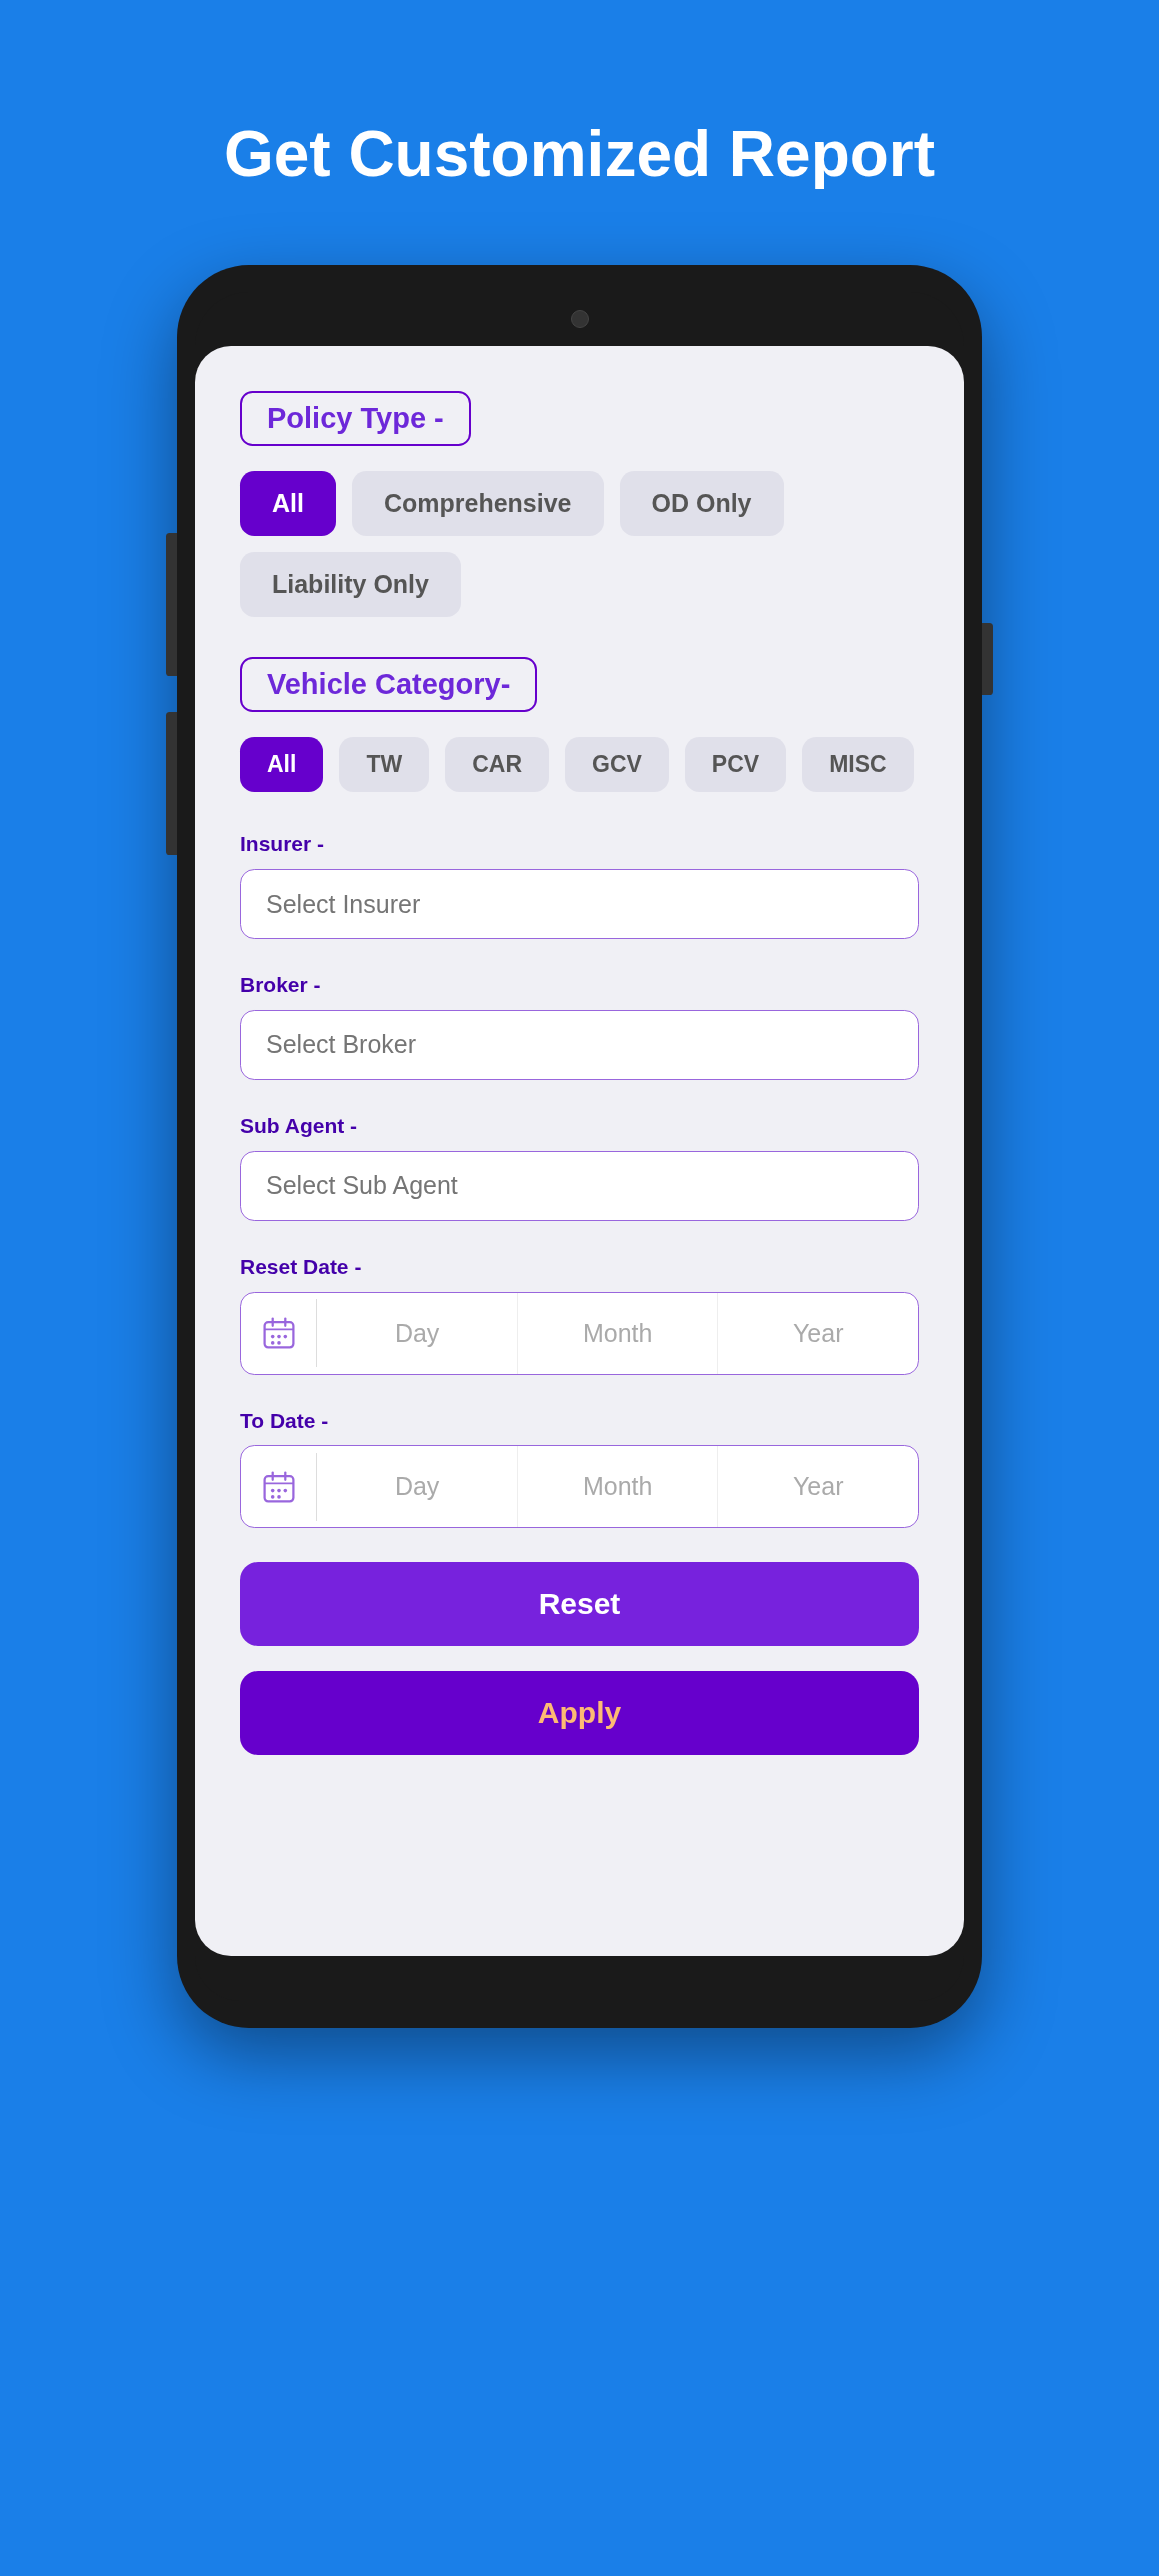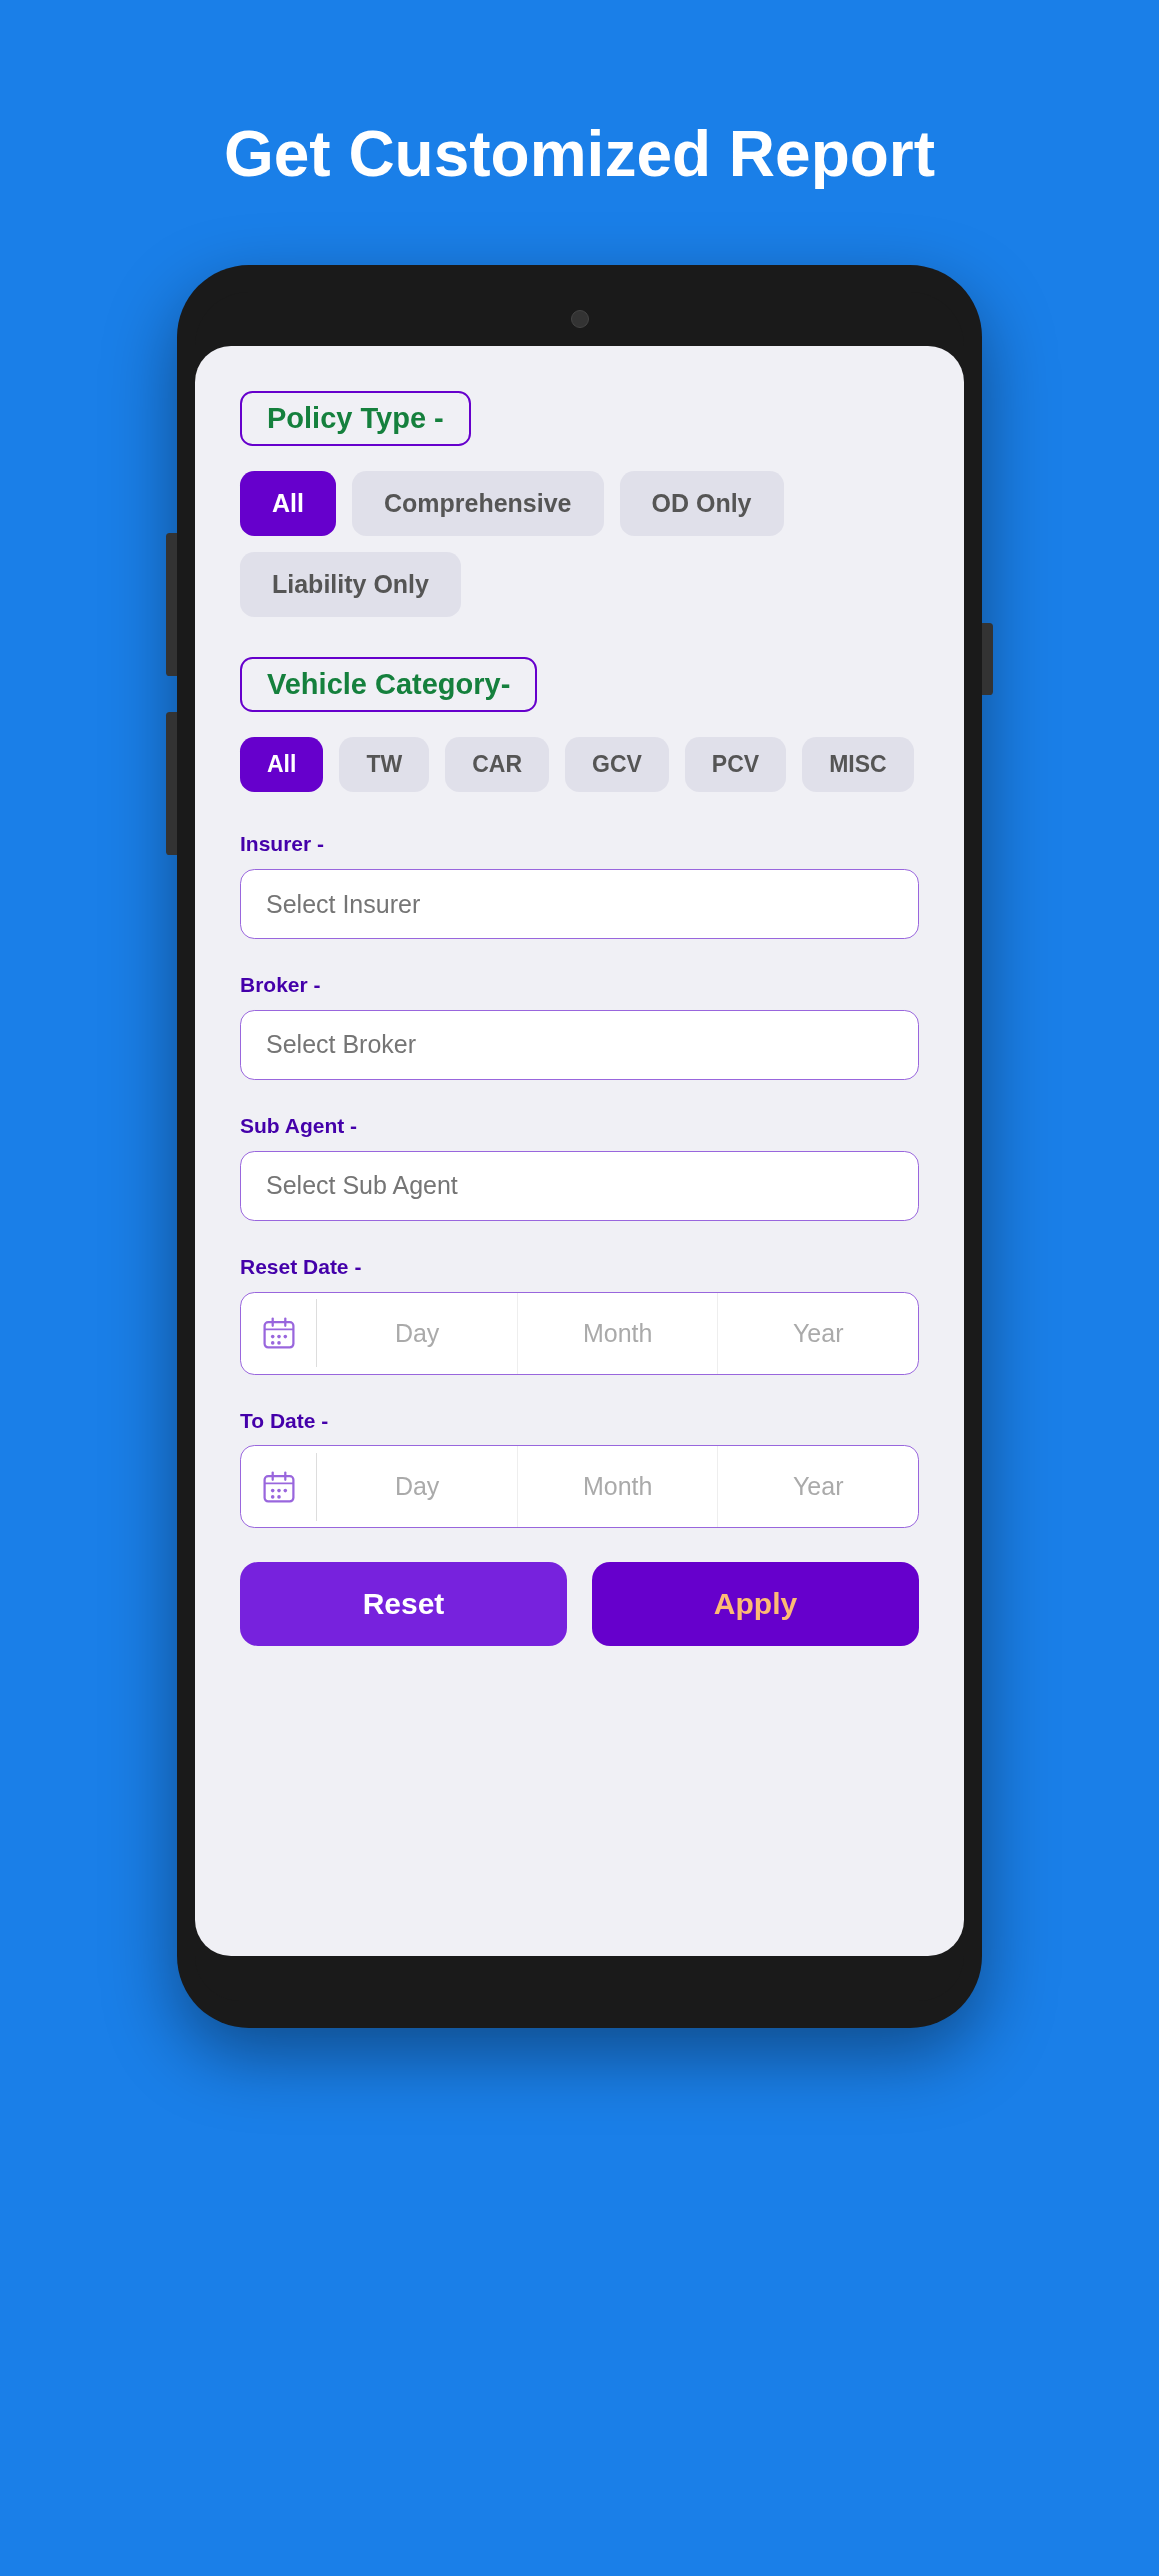--- a/index.html
+++ b/index.html
@@ -98,7 +98,7 @@
       padding: 9px 25px;
       font-size: 29px;
       font-weight: 600;
-      color: #15803d;
+      color: #6d28d9;
       margin-bottom: 25px;
     }
 

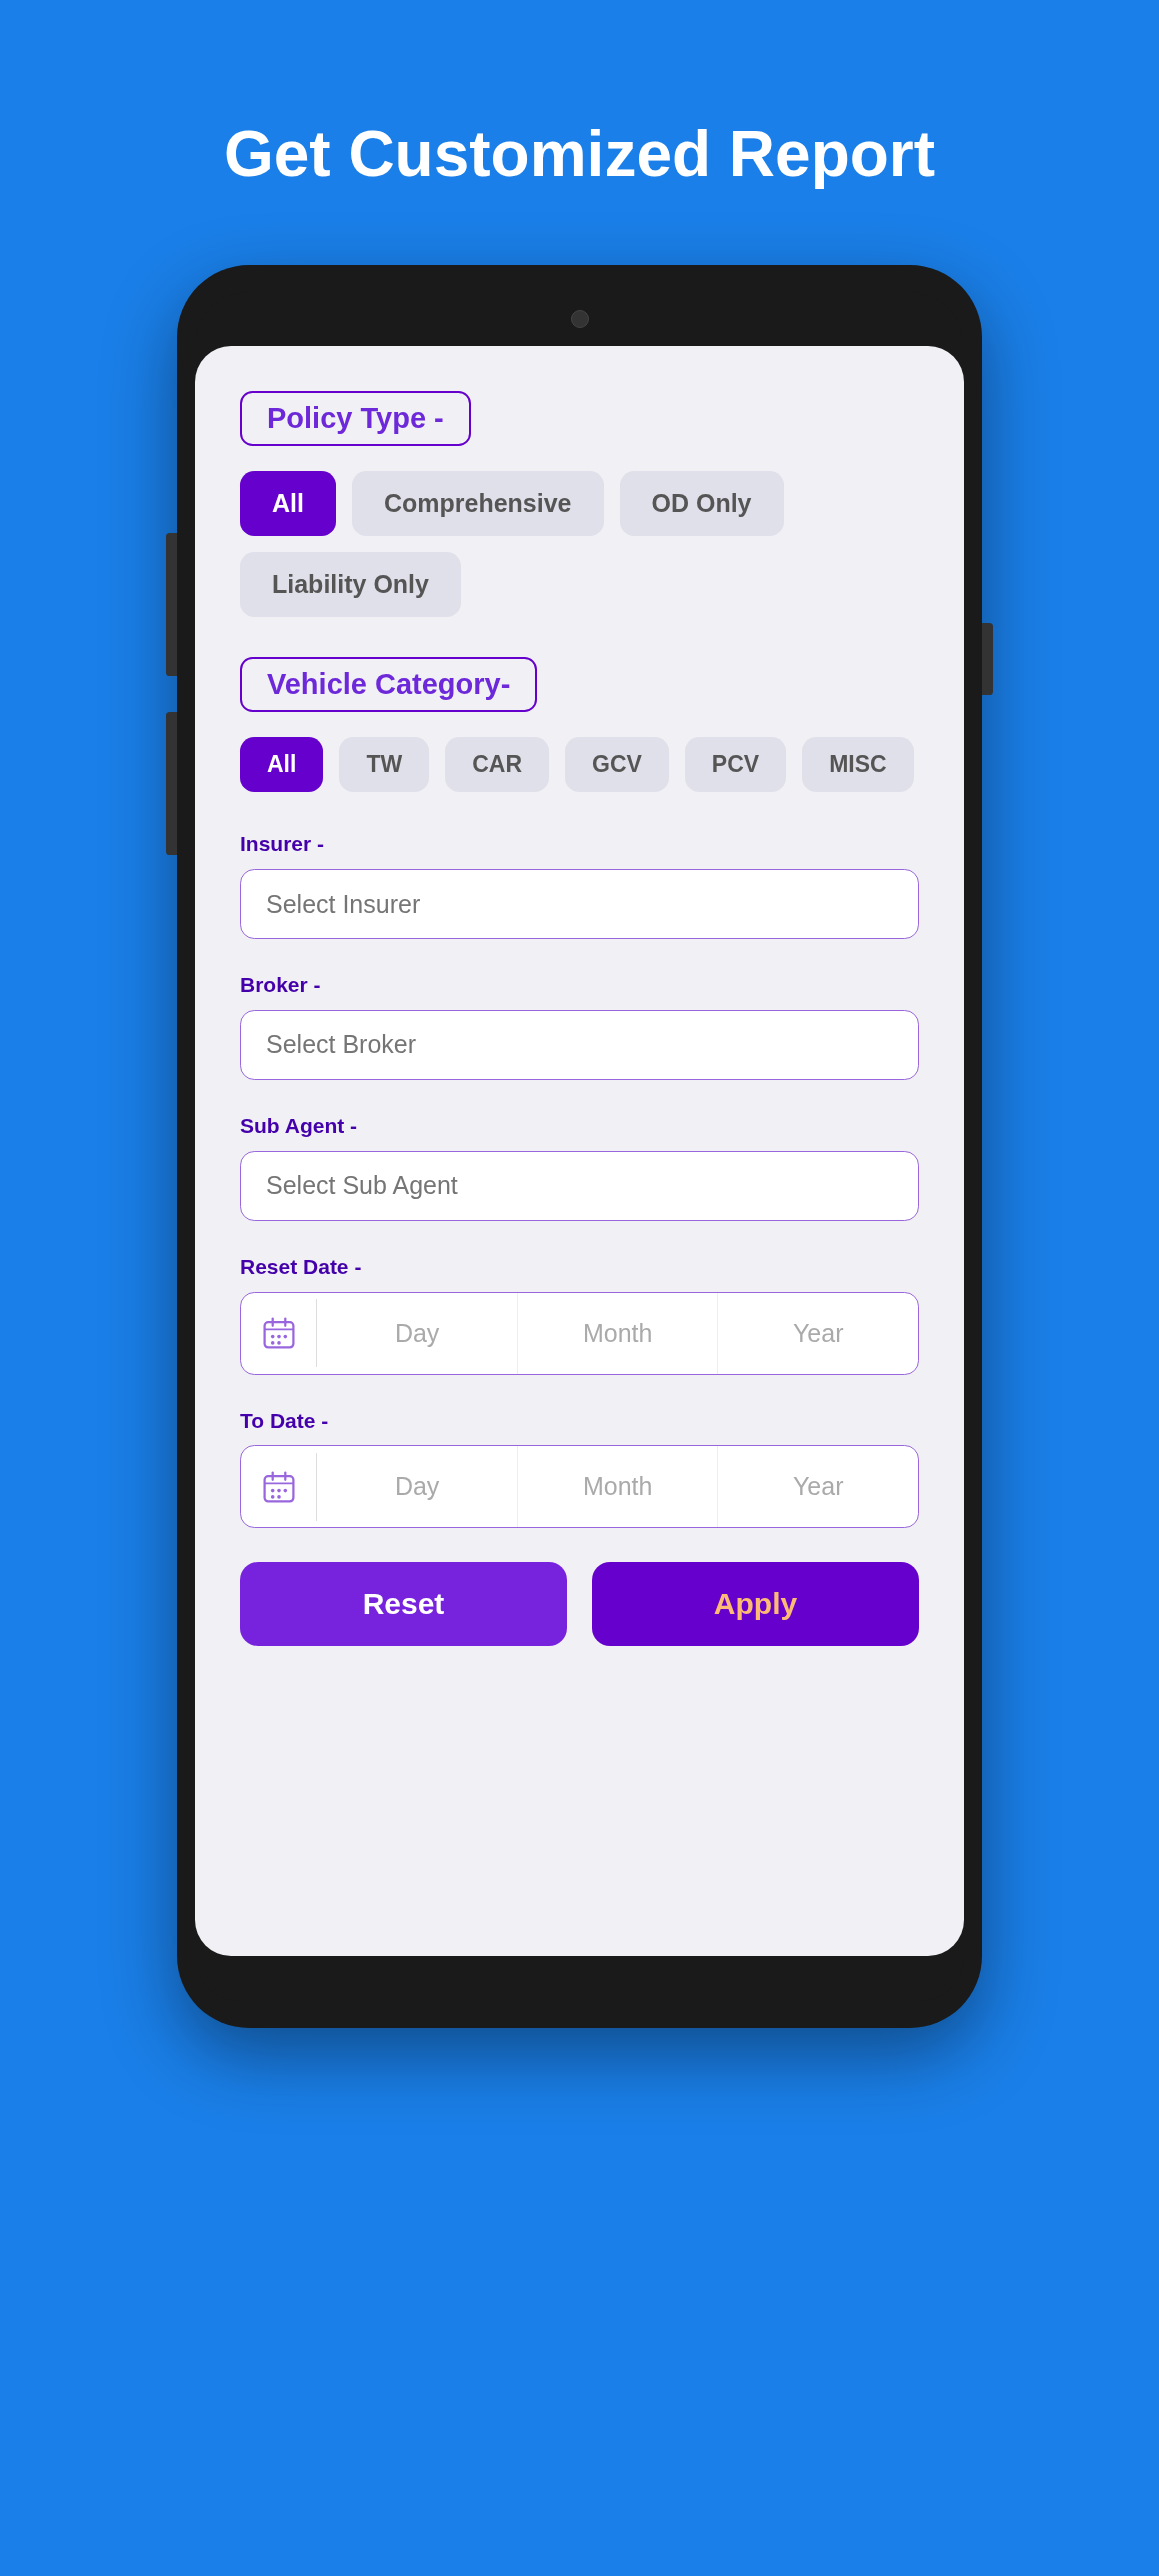--- a/index.html
+++ b/index.html
@@ -189,6 +189,7 @@
       display: flex;
       gap: 25px;
       margin-top: 16px;
+      flex-direction: column;
     }
 
     .btn-reset {

